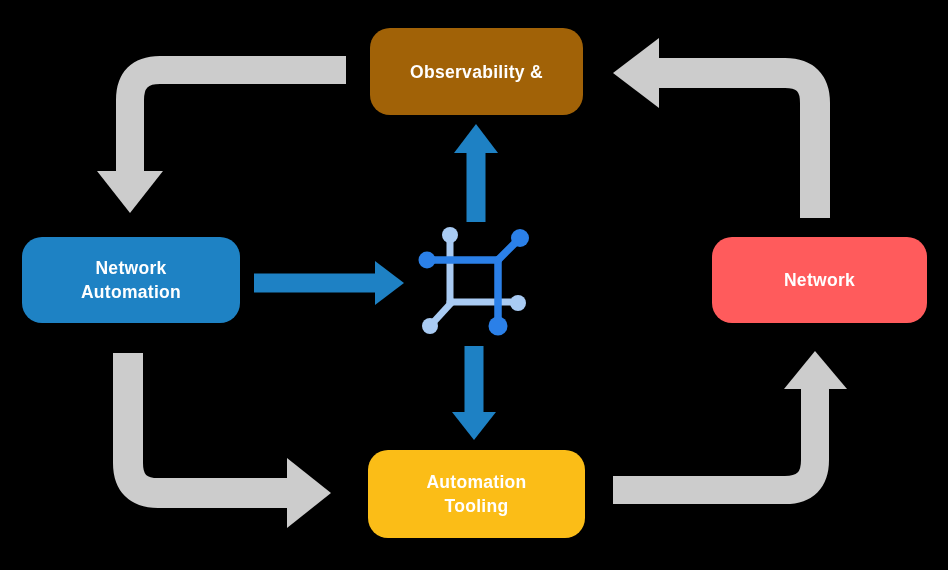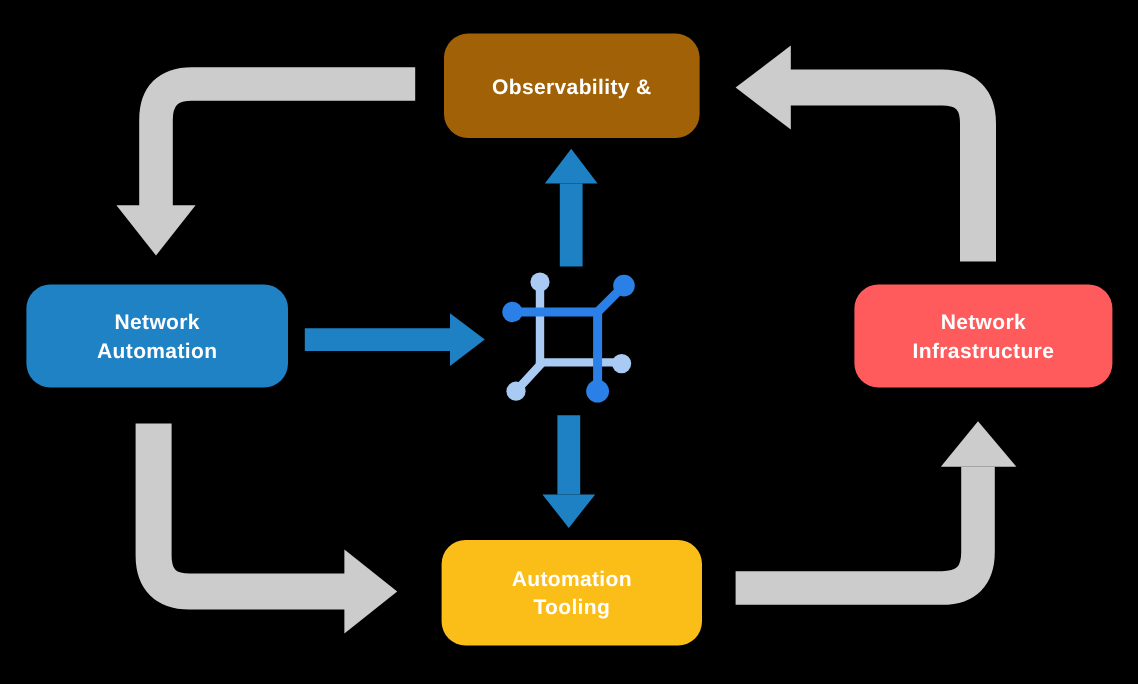--- a/index.html
+++ b/index.html
@@ -128,7 +128,6 @@
 
   <div class="node node-infrastructure" style="background-color: rgb(255, 91, 92);">
     <span>Network</span>
-    <span>Infrastructure</span>
   </div>
 
   <div class="node node-automation" style="background-color: rgb(251, 189, 23);">

